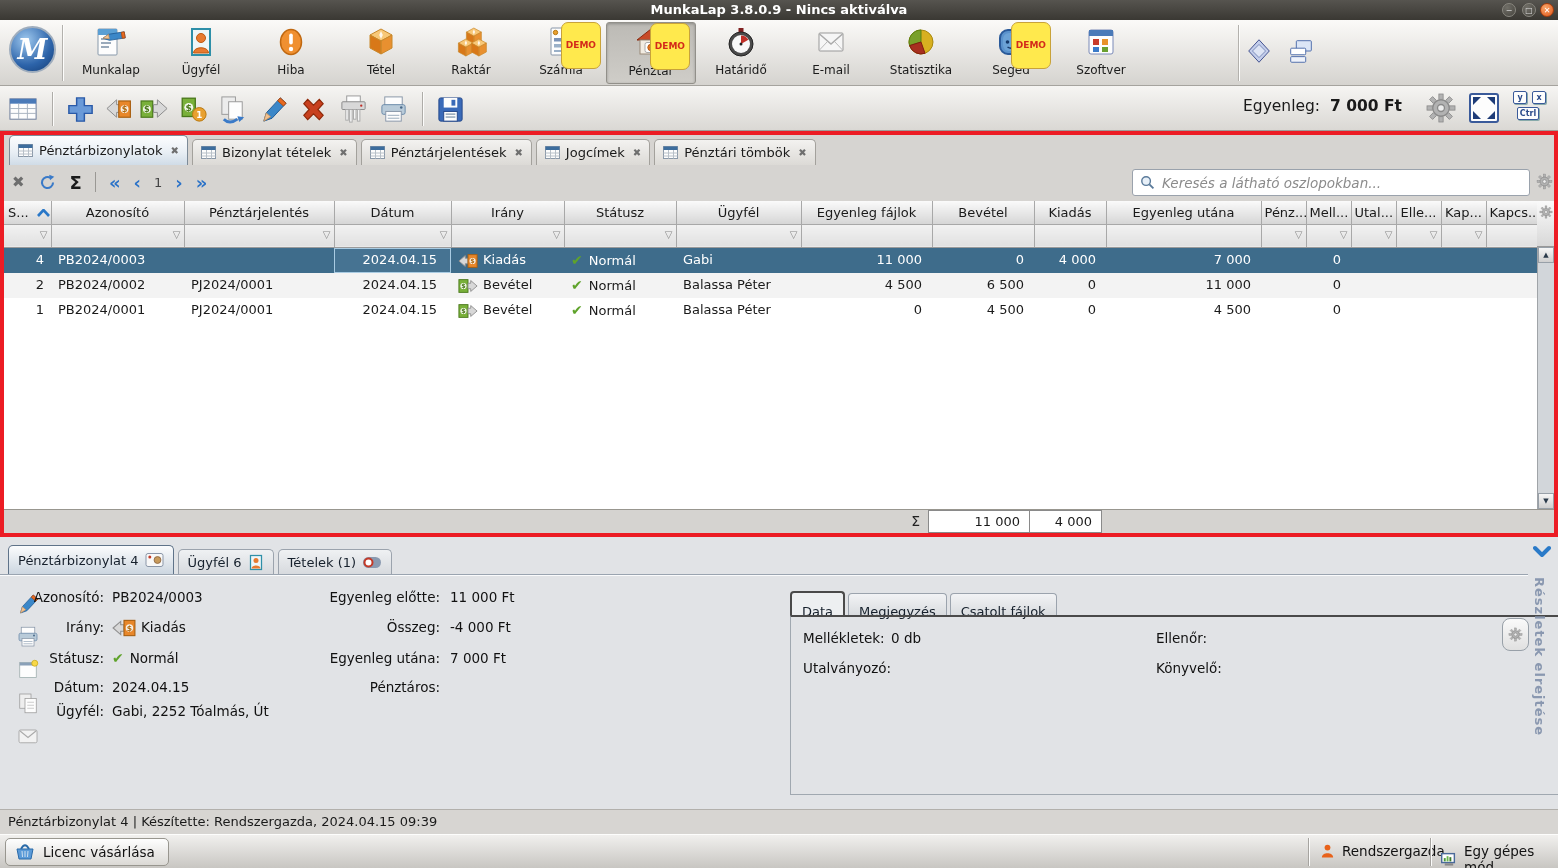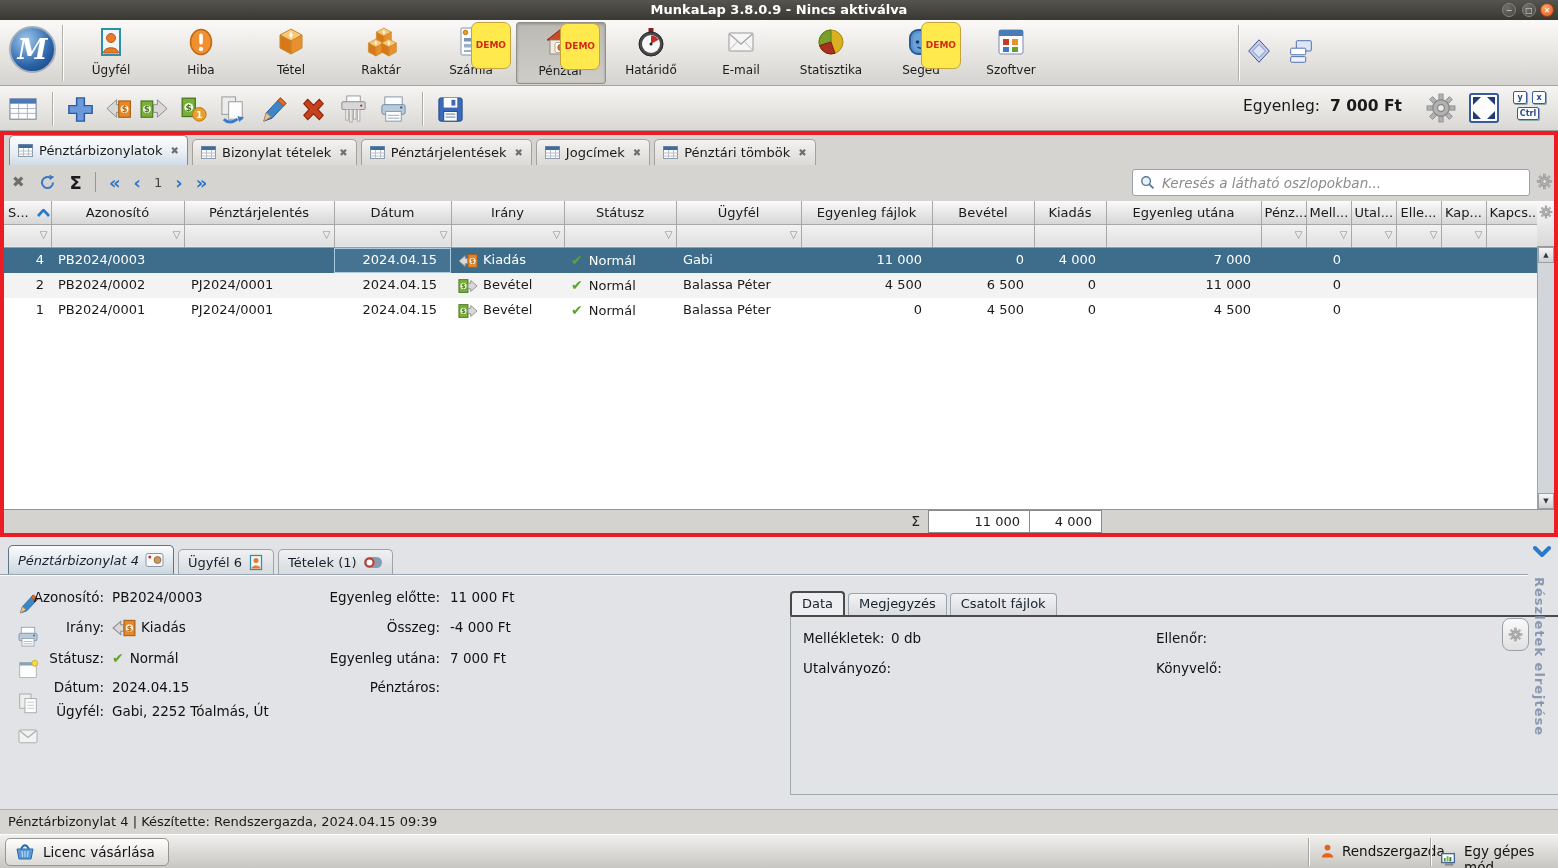--- a/index.html
+++ b/index.html
@@ -236,6 +236,21 @@
     <div class="tb-item">
       <span class="tb-icon">
           <svg viewBox="0 0 32 32">
+            <rect x="3" y="3" width="19" height="26" rx="1" fill="#fdfdfd" stroke="#8899aa"></rect>
+            <rect x="3" y="3" width="19" height="6" fill="#5a9fd4"></rect>
+            <rect x="6" y="12" width="10" height="2" fill="#9aaabb"></rect>
+            <rect x="6" y="16" width="10" height="2" fill="#9aaabb"></rect>
+            <rect x="6" y="20" width="8" height="2" fill="#9aaabb"></rect>
+            <g transform="rotate(38 24 17) translate(4 2) scale(0.75)">
+              <use href="#pencilsym"></use>
+            </g>
+          </svg>
+        </span>
+      <span class="tb-label">Munkalap</span>
+    </div>
+    <div class="tb-item">
+      <span class="tb-icon">
+          <svg viewBox="0 0 32 32">
             <rect x="7" y="3" width="18" height="26" fill="#eef6f8" stroke="#2e8fa8" stroke-width="2"></rect>
             <circle cx="16" cy="12" r="4.5" fill="#e87a30" stroke="#c05a10"></circle>
             <path d="M8.5 27 c0-7 15-7 15 0 z" fill="#e87a30" stroke="#c05a10"></path>

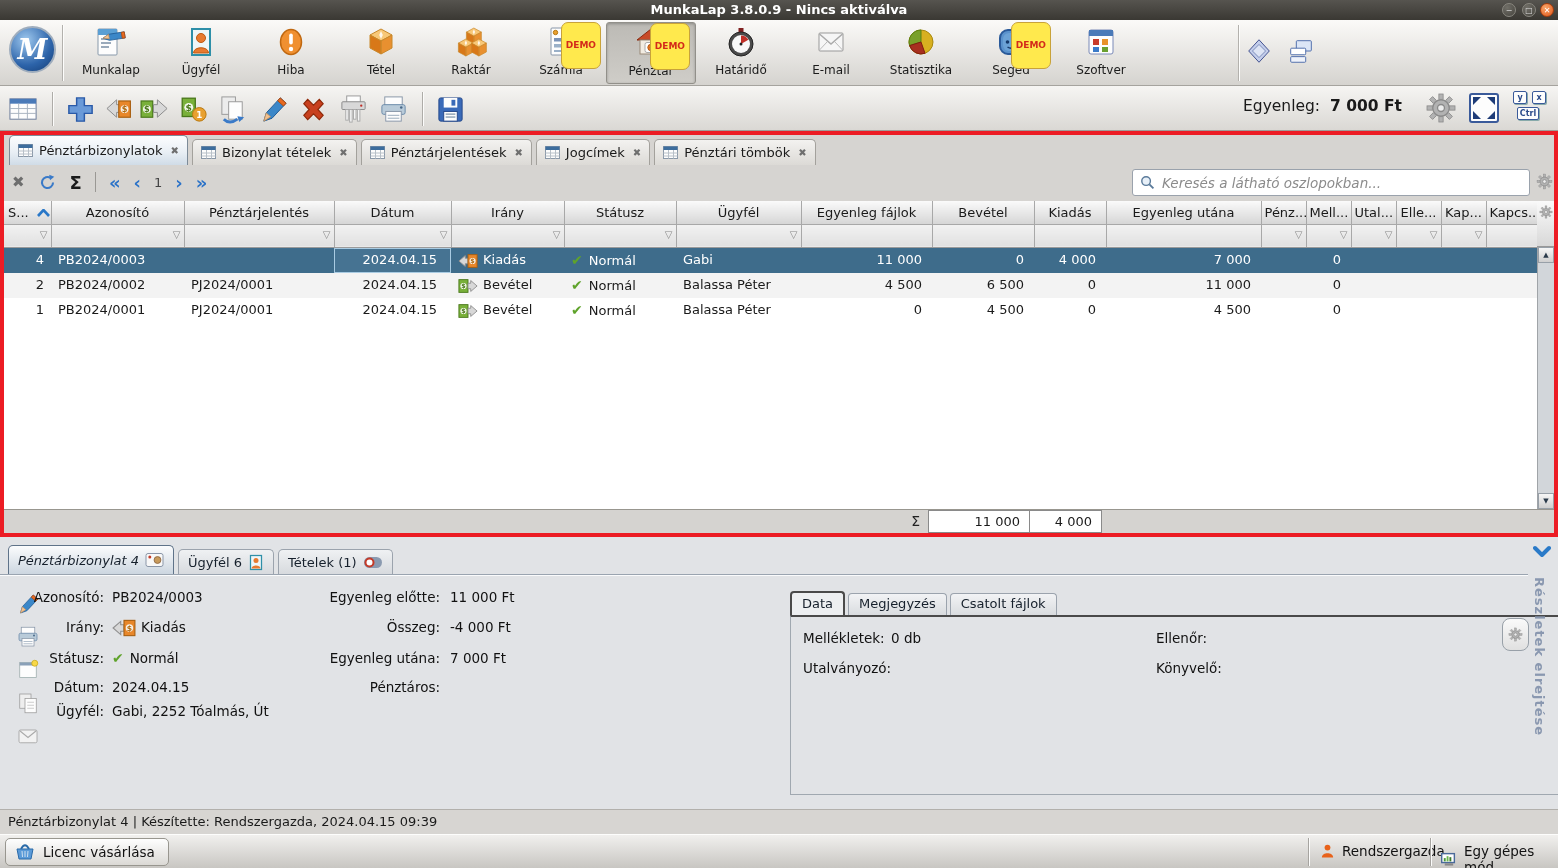--- a/index.html
+++ b/index.html
@@ -126,7 +126,7 @@
   .dtab { height:25px; padding:0 9px; display:flex; gap:6px; align-items:center;
     background:linear-gradient(#eff1f3,#d7dade); border:1px solid #9ba3ad; border-bottom:none;
     border-radius:5px 5px 0 0; font-size:13px; color:#16202c; }
-  .dtab.active { height:29px; background:linear-gradient(#fbfcfd,#ccd6e0); border-color:#5f7389;font-style:italic; }
+  .dtab.active { height:29px; background:linear-gradient(#fbfcfd,#ccd6e0); border-color:#5f7389; }
   .dtabline { position:absolute; left:0; right:30px; top:37px; height:1px; background:#9aa4b0;
     box-shadow:0 1px 0 #fafbfc; }
   .strip { position:absolute; left:16px; top:55px; display:flex; flex-direction:column; gap:9px; }

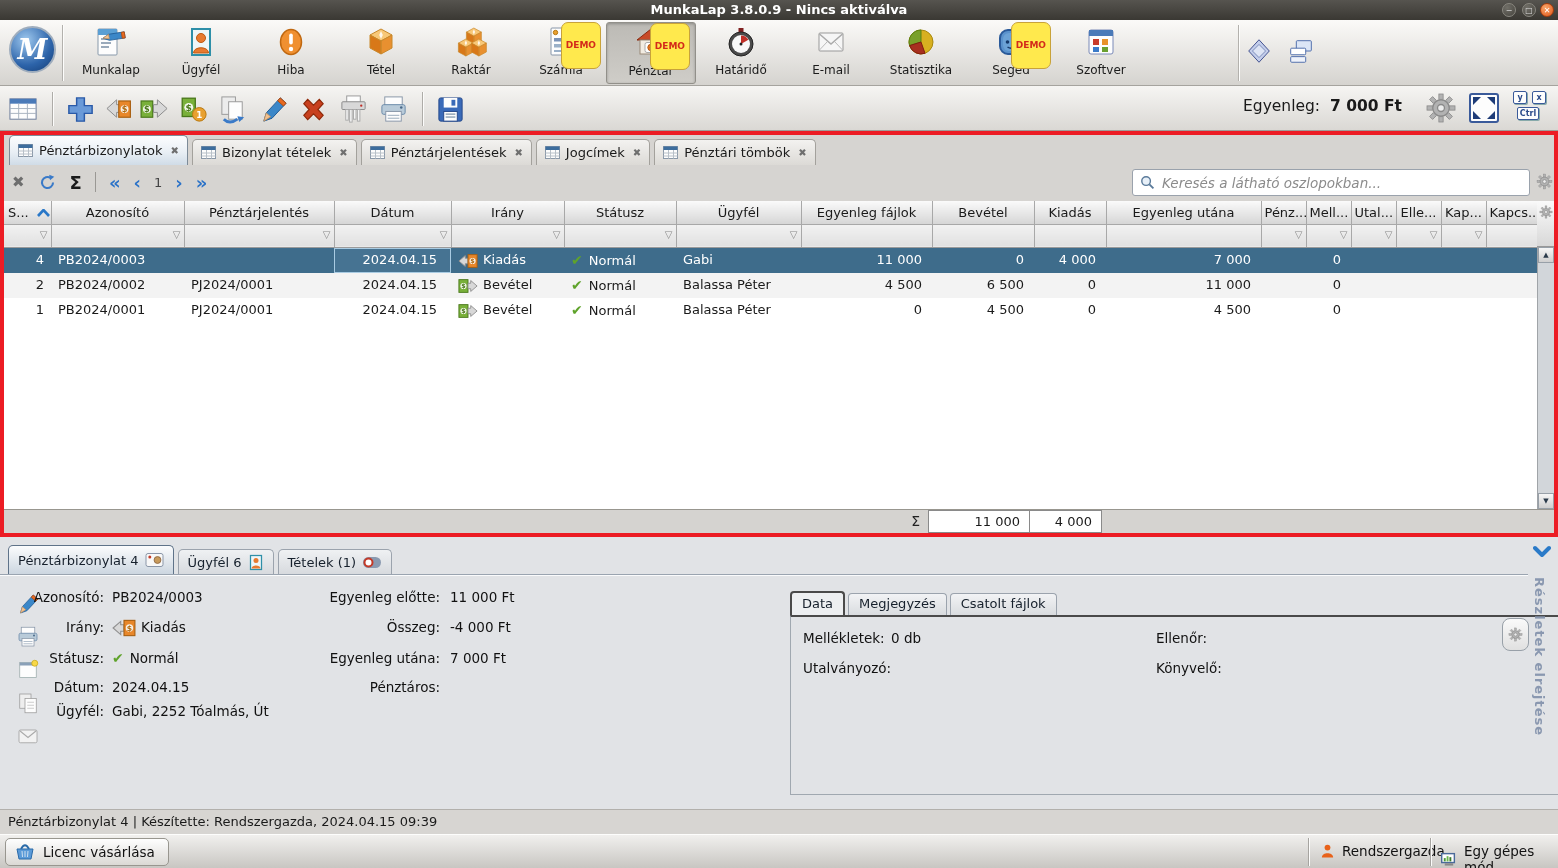--- a/index.html
+++ b/index.html
@@ -138,7 +138,7 @@
   .fico { display:inline-block; vertical-align:middle; margin-right:5px; }
 
   .dtabs2 { position:absolute; left:790px; top:54px; display:flex; align-items:flex-end; gap:3px; }
-  .d2tab { padding:0 10px; height:22px; line-height:20px; background:linear-gradient(#f2f3f5,#d9dcdf);
+  .d2tab { padding:8px 10px; height:22px; line-height:20px; background:linear-gradient(#f2f3f5,#d9dcdf);
     border:1px solid #9ba3ad; border-bottom:none; border-radius:4px 4px 0 0; font-size:13px; color:#16202c; }
   .d2tab.active { height:24px; line-height:21px; background:#edeff1; border:2px solid #4a4a4a; border-bottom:none; }
   .dbox { position:absolute; left:790px; top:78px; width:804px; height:180px;

